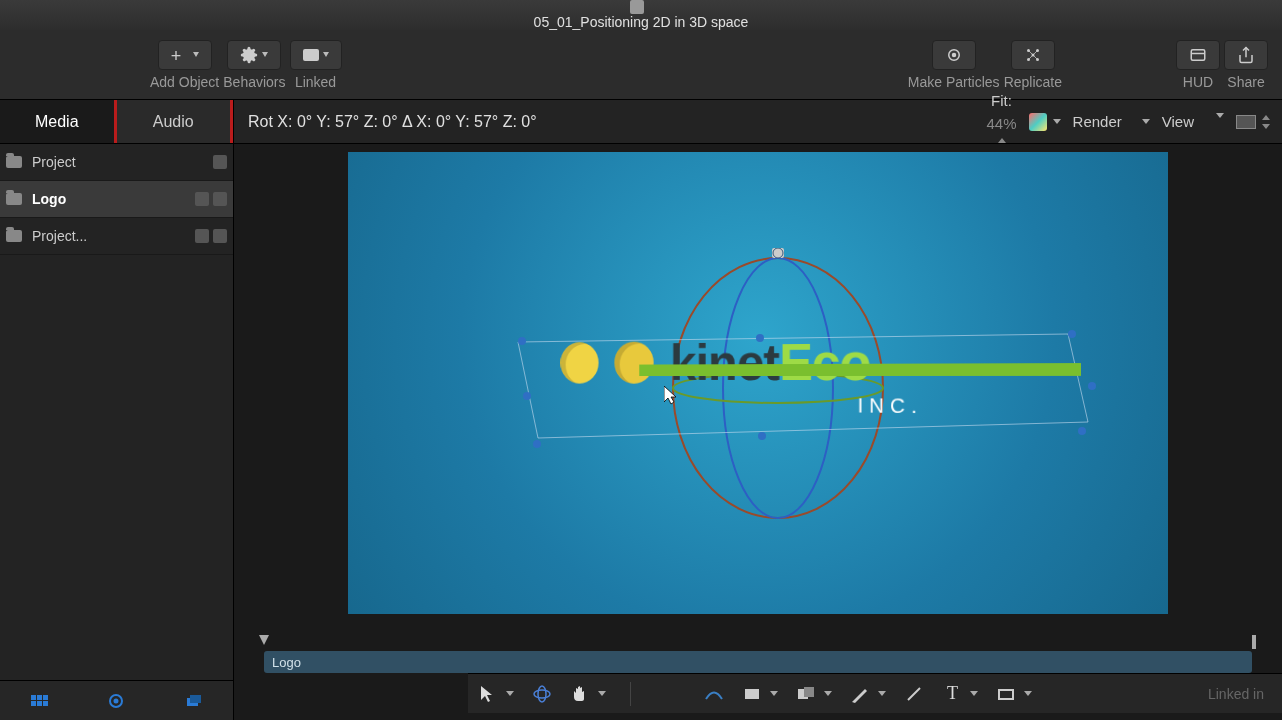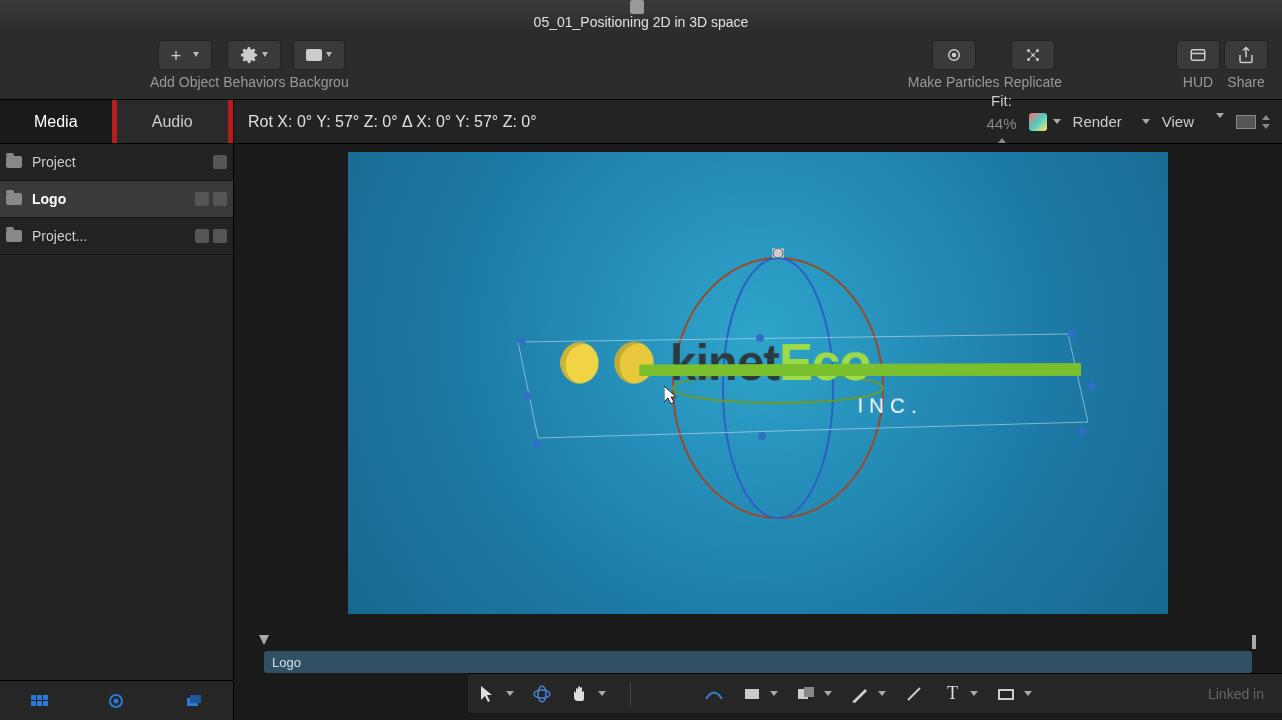--- a/index.html
+++ b/index.html
@@ -365,7 +365,7 @@
         <span class="ic" style="background:#ccc;width:16px;height:12px;border-radius:2px;"></span>
         <span class="chevron-small"></span>
       </div>
-      <span class="toolbar-label">Backgrou</span>
+      <span class="toolbar-label">Linked</span>
     </div>
   </div>
 

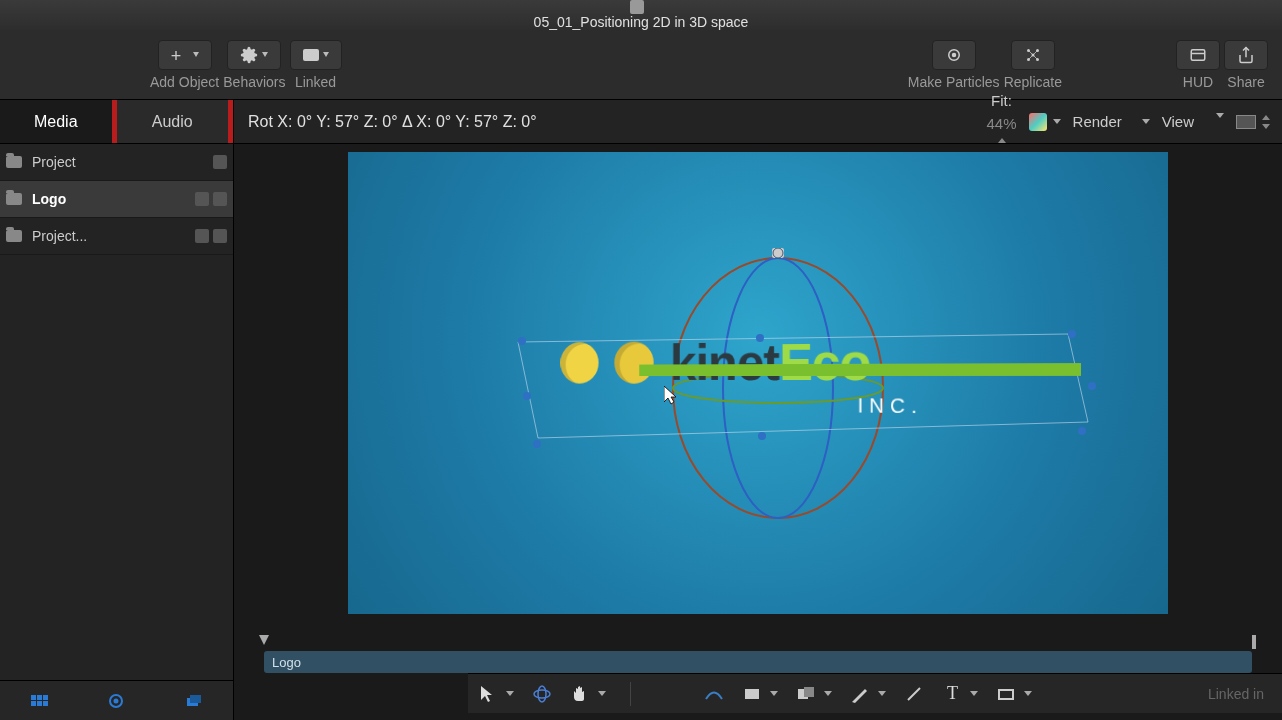--- a/index.html
+++ b/index.html
@@ -105,7 +105,7 @@
       color: #ccc;
       cursor: pointer;
       background: #2a2a2a;
-      border-right: 5px solid #b91c1c;
+      border-right: 3px solid #b91c1c;
     }
     .sidebar-tab.active {
       background: #1a1a1a;

